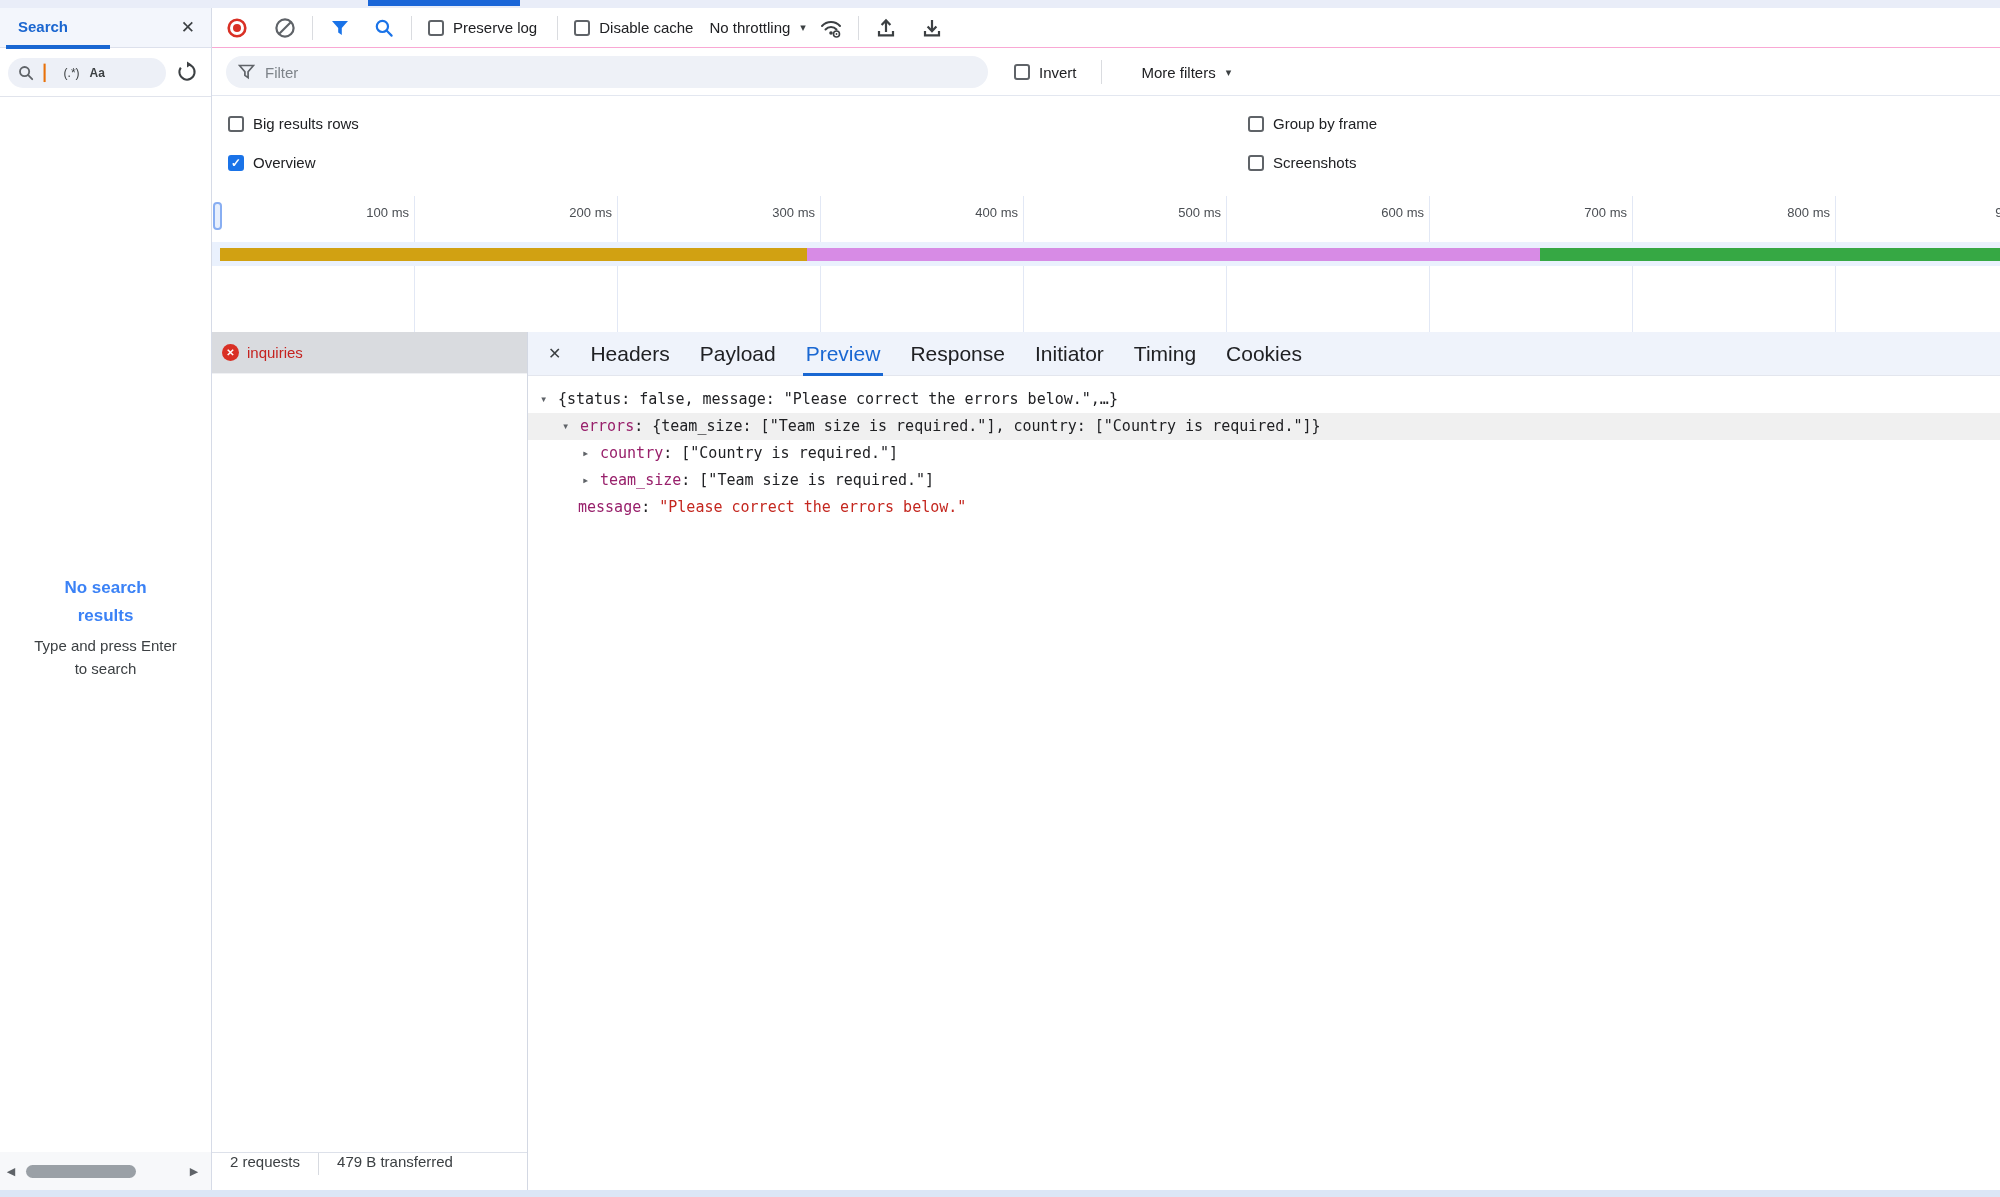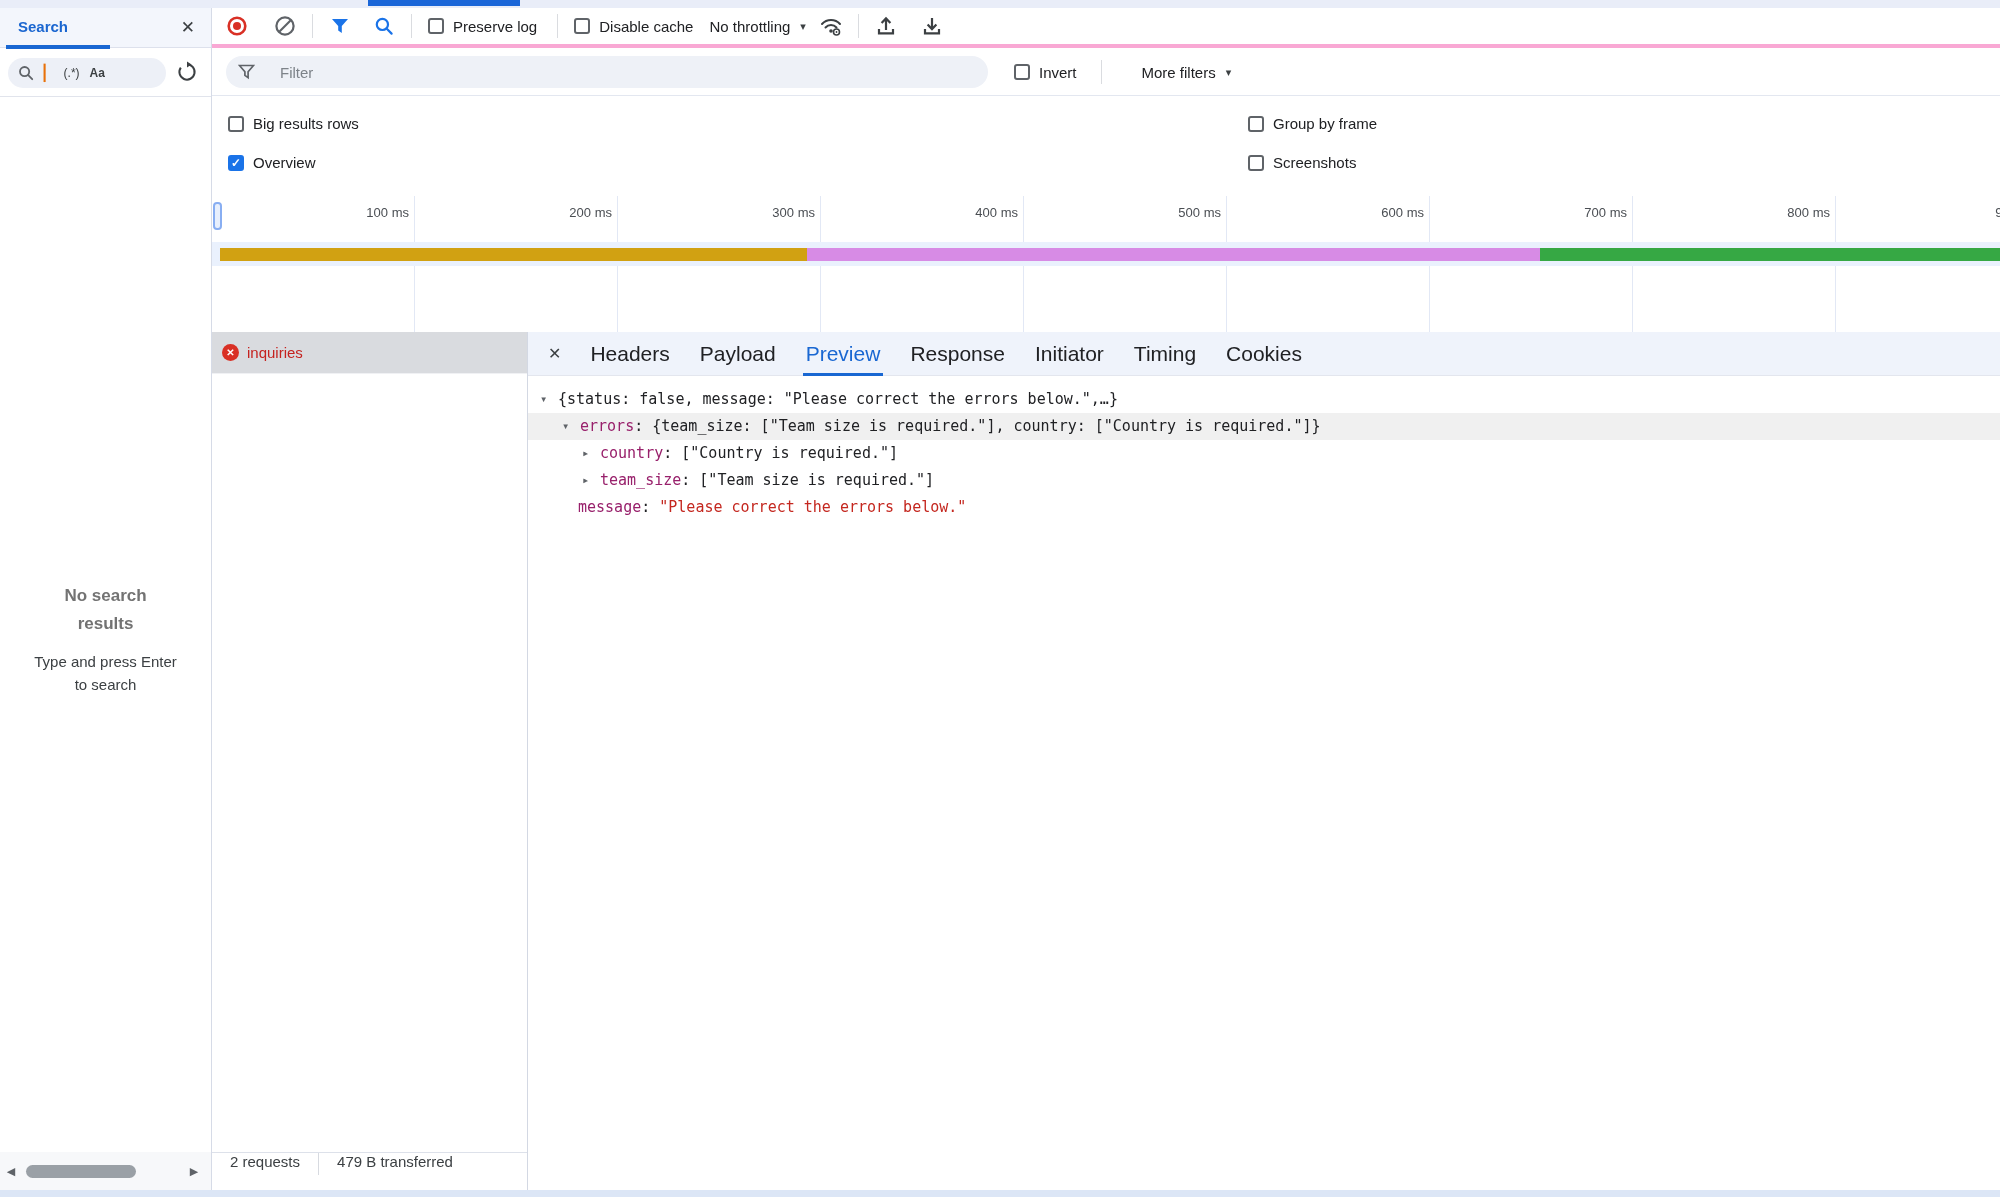--- a/index.html
+++ b/index.html
@@ -38,7 +38,7 @@
   
   .net { left:212px; top:8px; width:1788px; height:1182px; background:#fff; }
 
-  .toolbar1 { position:absolute; left:0; top:0; width:100%; height:40px; border-bottom:4px solid #f9a8d4; display:flex; align-items:center; }
+  .toolbar1 { position:absolute; left:0; top:0; width:100%; height:40px; border-bottom:1px solid #f9a8d4; display:flex; align-items:center; }
   .toolbar2 { position:absolute; left:0; top:41px; width:100%; height:47px; border-bottom:1px solid #e3e7f0; display:flex; align-items:center; }
   .tsep { width:1px; height:24px; background:#dadce0; margin:0 10px; }
   .tbtn { display:flex; align-items:center; justify-content:center; width:34px; height:30px; cursor:default; }

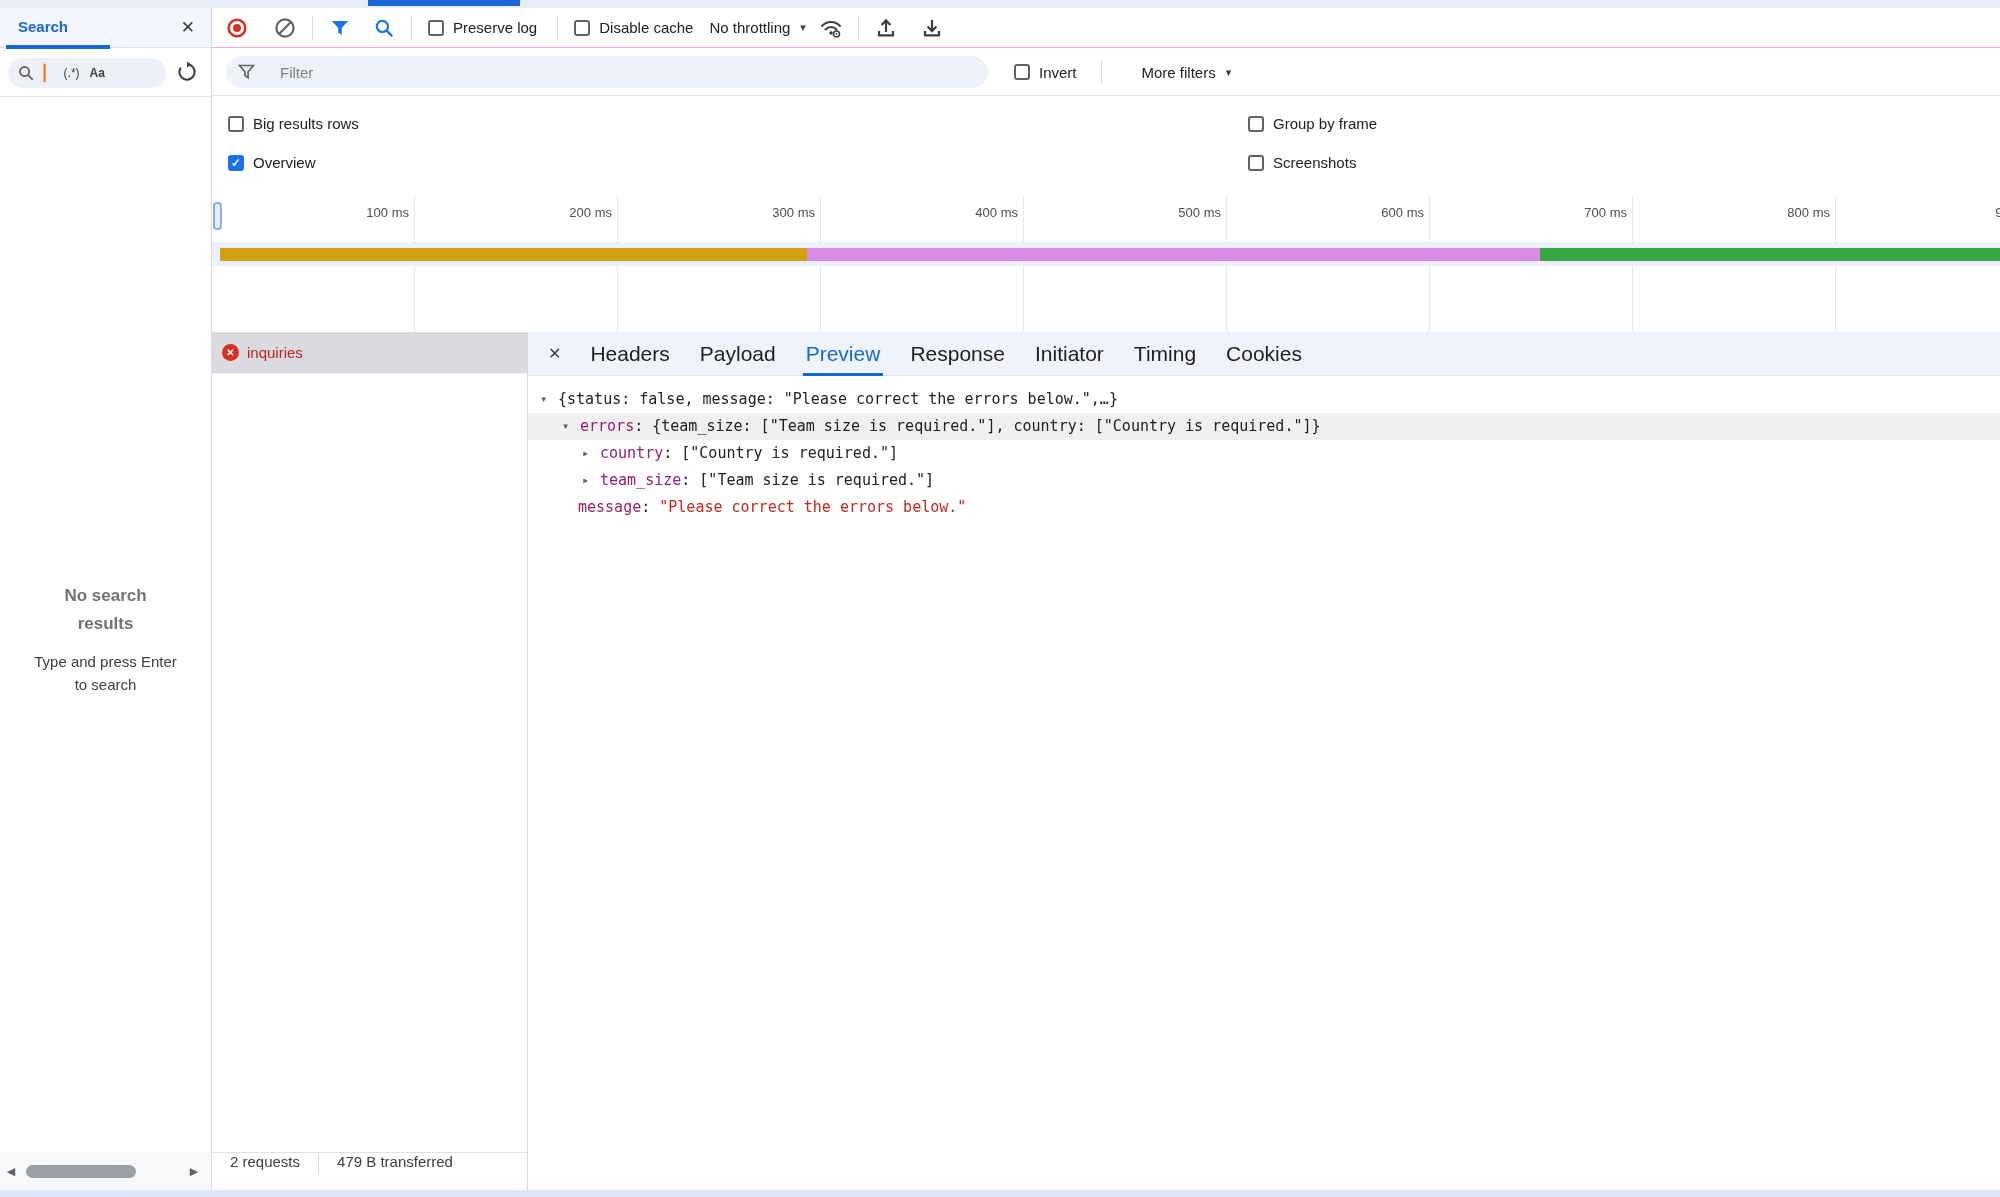--- a/index.html
+++ b/index.html
@@ -51,7 +51,7 @@
   .throttle { font-size:15px; color:#202124; margin-left:16px; }
 
   .filter-pill { margin-left:14px; width:762px; height:32px; border-radius:16px; background:#eef1f7; display:flex; align-items:center; }
-  .filter-pill .placeholder { font-size:15px; color:#7d8389; margin-left:25px; }
+  .filter-pill .placeholder { font-size:15px; color:#7d8389; margin-left:10px; }
   .chip { height:30px; border-radius:15px; display:flex; align-items:center; padding:0 14px; font-size:14px; font-weight:700; color:#202124;
           border:1.5px solid #8f949b; background:#fff; white-space:nowrap; cursor:default; }
   .chip.active { border:none; background:#cfe1fc; color:#153a7e; padding:0 15px; }

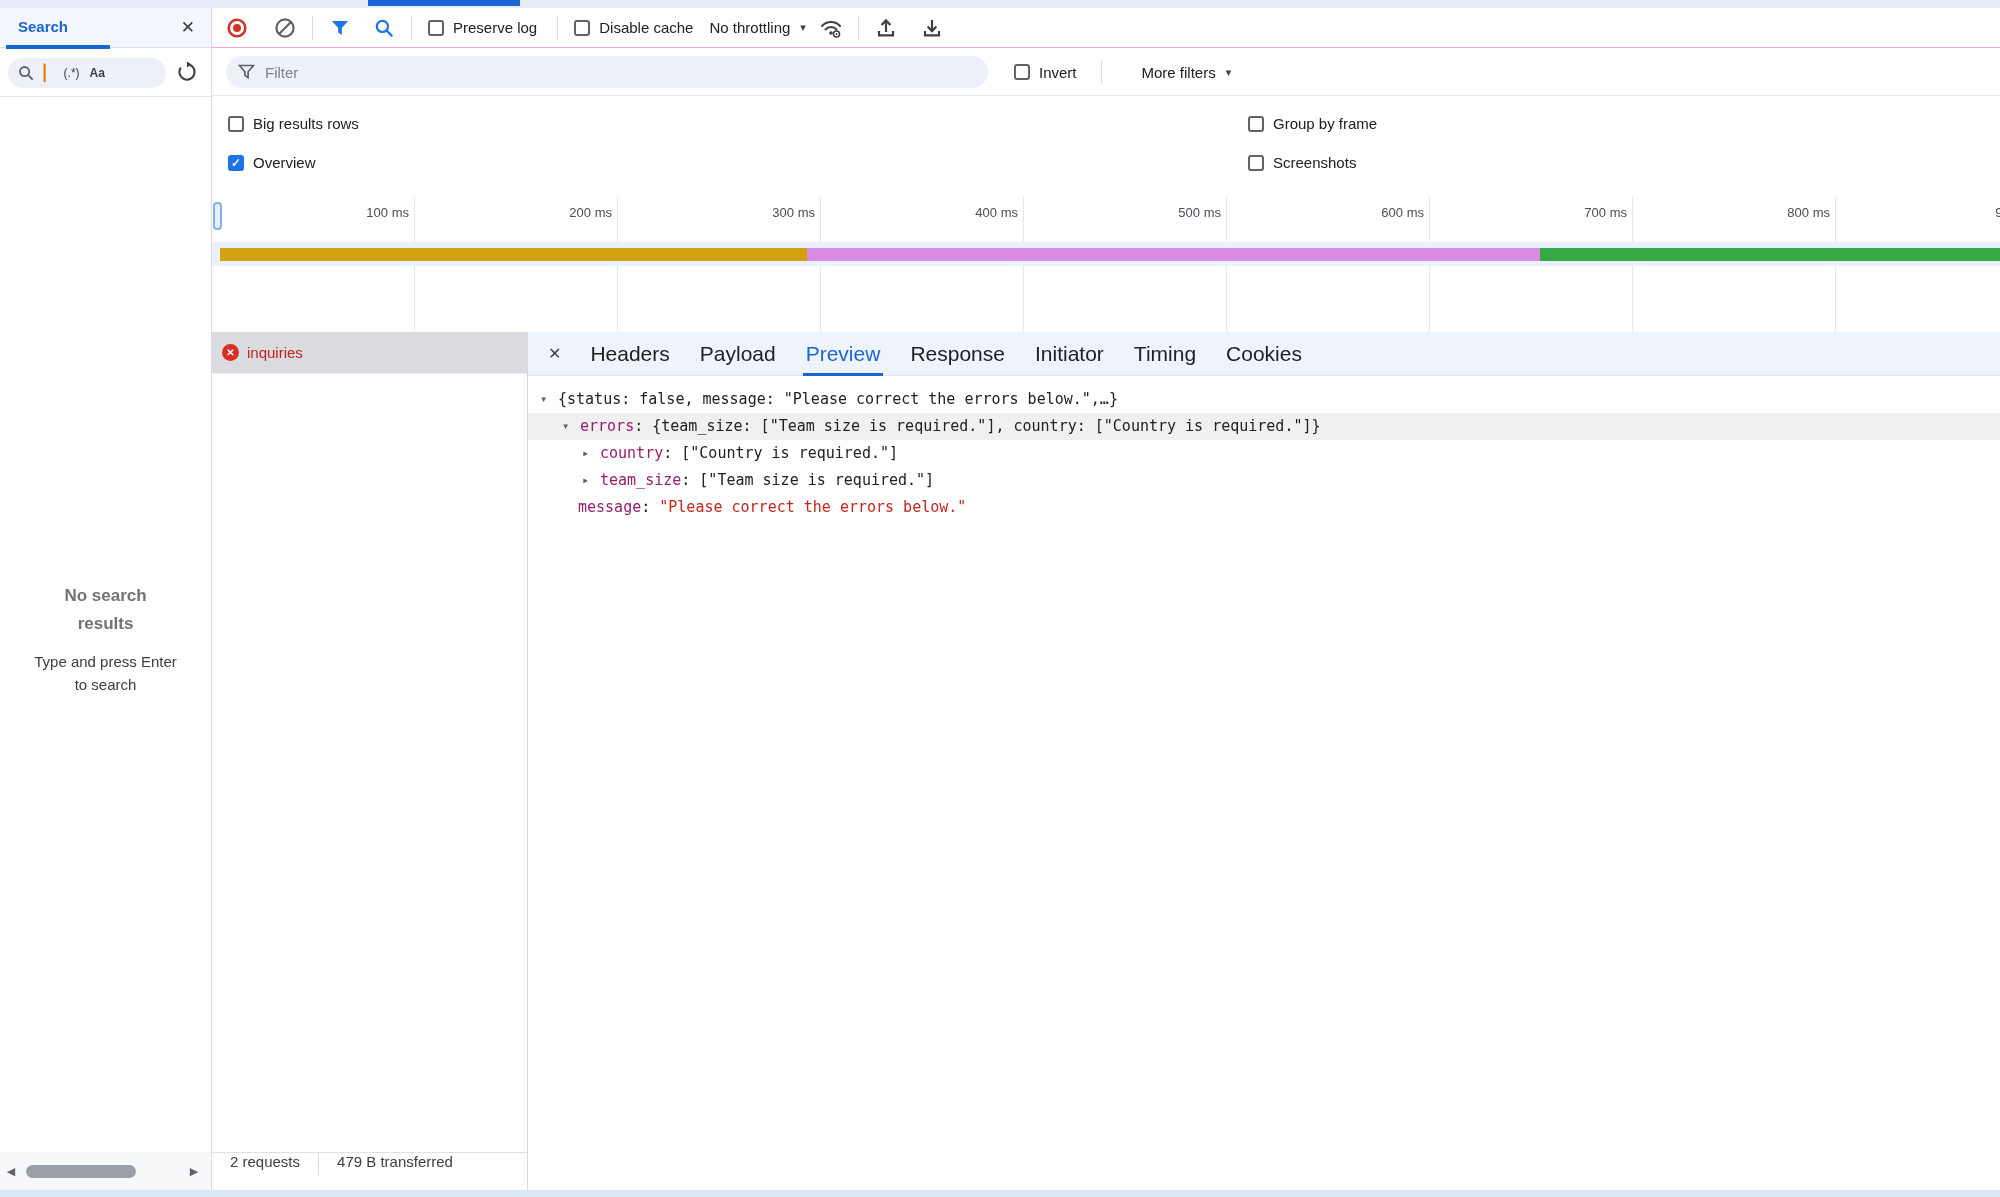--- a/index.html
+++ b/index.html
@@ -28,7 +28,7 @@
   .sb-case { font-size:12px; color:#3c4043; margin-left:10px; font-weight:700; }
   .sb-refresh { position:absolute; left:176px; top:12px; }
   .sb-empty { position:absolute; left:0; top:562px; width:100%; text-align:center; }
-  .sb-empty-title { font-size:17px; font-weight:700; color:#737373; line-height:1.65; width:130px; margin:12px auto; }
+  .sb-empty-title { font-size:17px; font-weight:700; color:#3b82f6; line-height:1.65; width:130px; margin:4px auto; }
   .sb-empty-hint { font-size:15px; color:#3c4043; line-height:1.55; width:150px; margin:4px auto 0; }
   .sb-scrollrow { position:absolute; left:0; top:1144px; width:100%; height:38px; background:#f7f8fa; display:flex; align-items:center; }
   .sb-arrow { font-size:11px; color:#5f6368; width:22px; text-align:center; }

